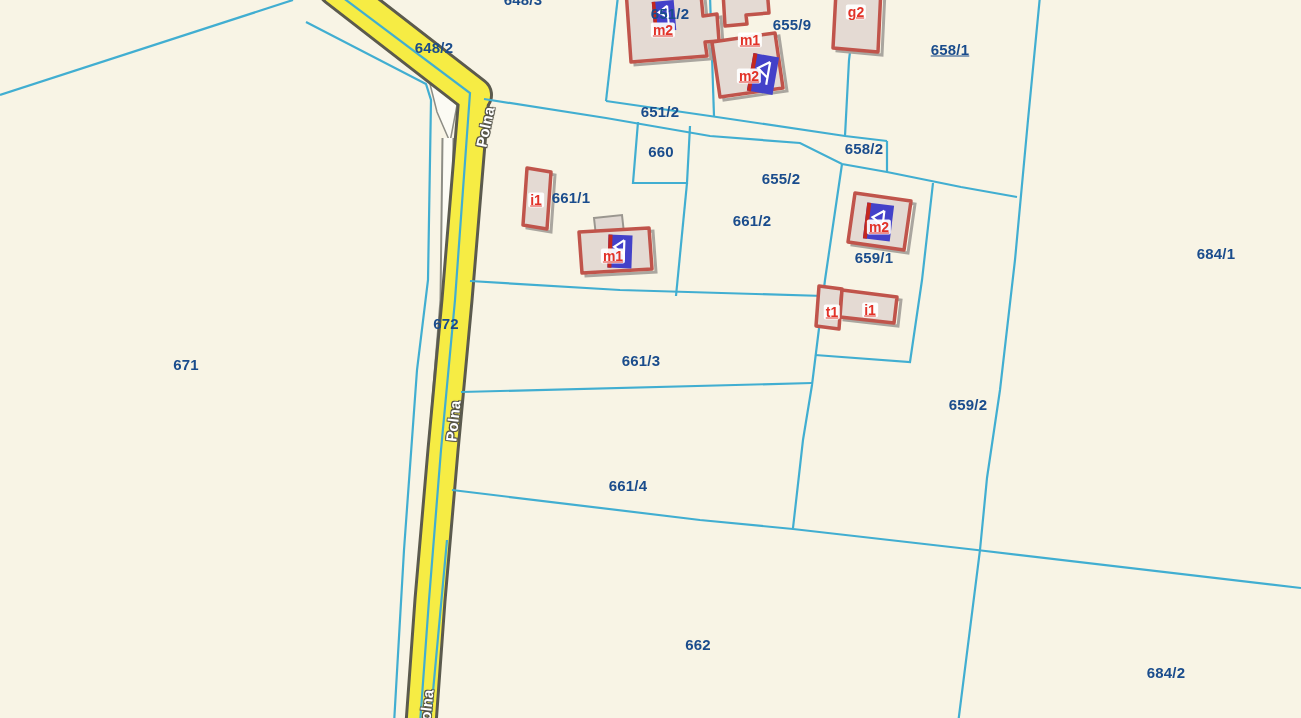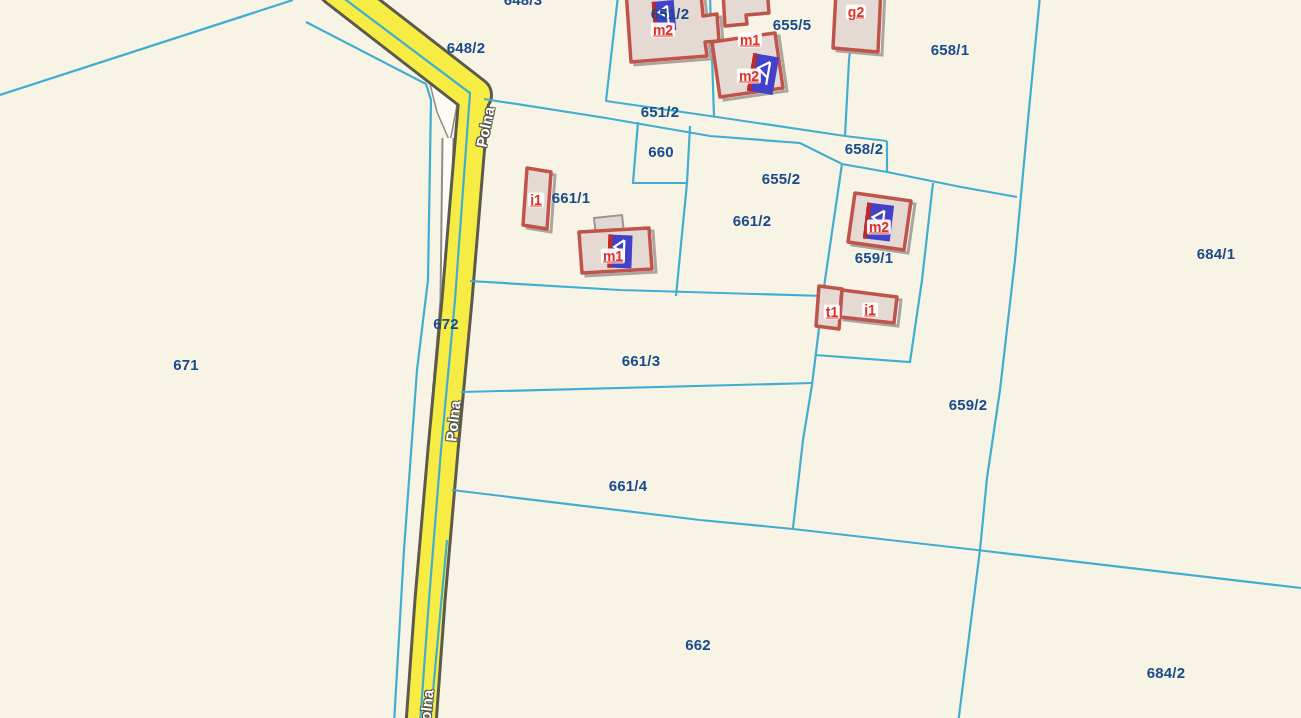--- a/index.html
+++ b/index.html
@@ -120,7 +120,7 @@
       <div class="parcel-label" style="left: 523px; top: -1px;">648/3</div>
       <div class="parcel-label" style="left: 434px; top: 47px; margin-left: 32px;">648/2</div>
       <div class="parcel-label" style="left: 670px; top: 13px;">651/2</div>
-      <div class="parcel-label" style="left: 792px; top: 24px;">655/5</div>
+      <div class="parcel-label" style="left: 792px; top: 24px;">655/9</div>
       <div class="parcel-label" style="left: 950px; top: 49px;">658/1</div>
       <div class="parcel-label" style="left: 660px; top: 111px;">651/2</div>
       <div class="parcel-label" style="left: 781px; top: 131px; margin-top: 47px;">655/2</div>

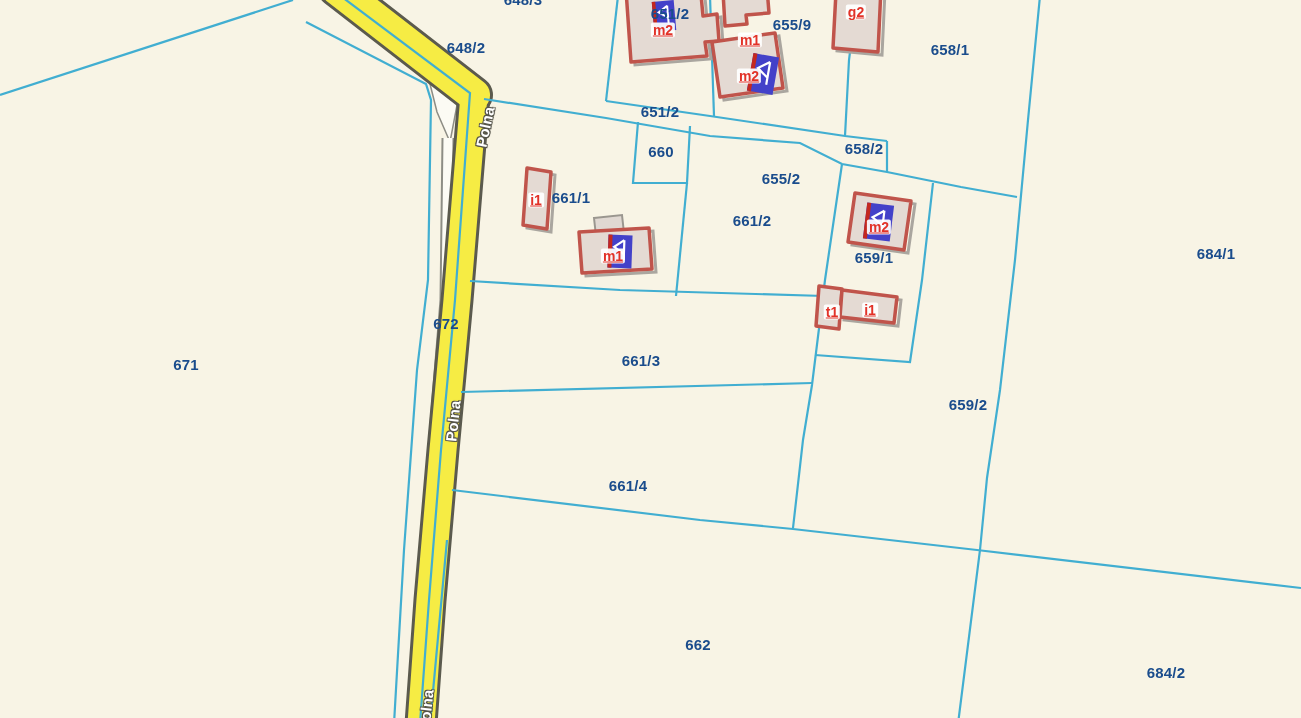--- a/index.html
+++ b/index.html
@@ -118,7 +118,7 @@
 
   <div id="label-layer">
       <div class="parcel-label" style="left: 523px; top: -1px;">648/3</div>
-      <div class="parcel-label" style="left: 434px; top: 47px; margin-left: 32px;">648/2</div>
+      <div class="parcel-label" style="left: 434px; top: 47px;">648/2</div>
       <div class="parcel-label" style="left: 670px; top: 13px;">651/2</div>
       <div class="parcel-label" style="left: 792px; top: 24px;">655/9</div>
       <div class="parcel-label" style="left: 950px; top: 49px;">658/1</div>

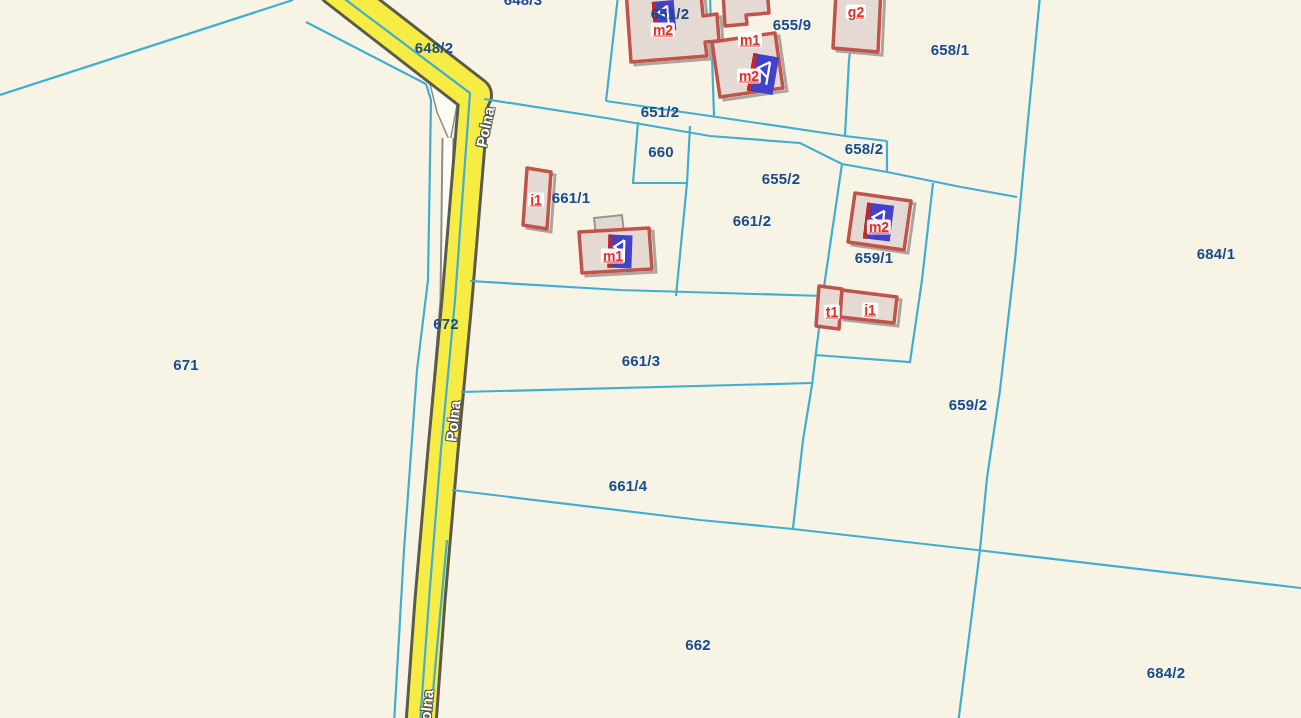--- a/index.html
+++ b/index.html
@@ -121,7 +121,7 @@
       <div class="parcel-label" style="left: 434px; top: 47px;">648/2</div>
       <div class="parcel-label" style="left: 670px; top: 13px;">651/2</div>
       <div class="parcel-label" style="left: 792px; top: 24px;">655/9</div>
-      <div class="parcel-label" style="left: 950px; top: 49px;">658/1</div>
+      <div class="parcel-label" style="left: 950px; top: 49px; text-decoration: underline;">658/1</div>
       <div class="parcel-label" style="left: 660px; top: 111px;">651/2</div>
       <div class="parcel-label" style="left: 781px; top: 131px; margin-top: 47px;">655/2</div>
       <div class="parcel-label" style="left: 864px; top: 148px;">658/2</div>

